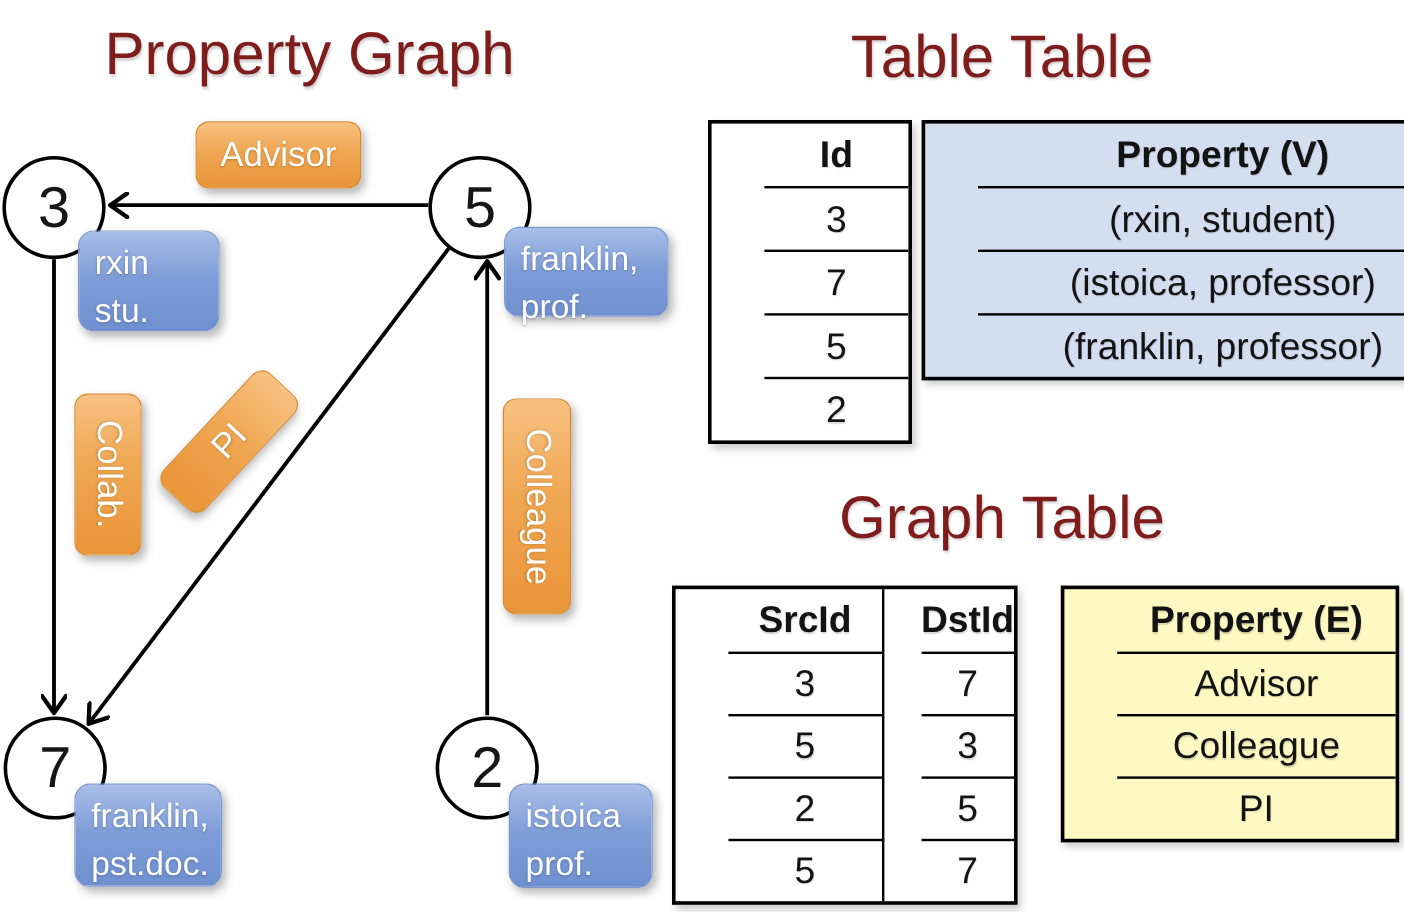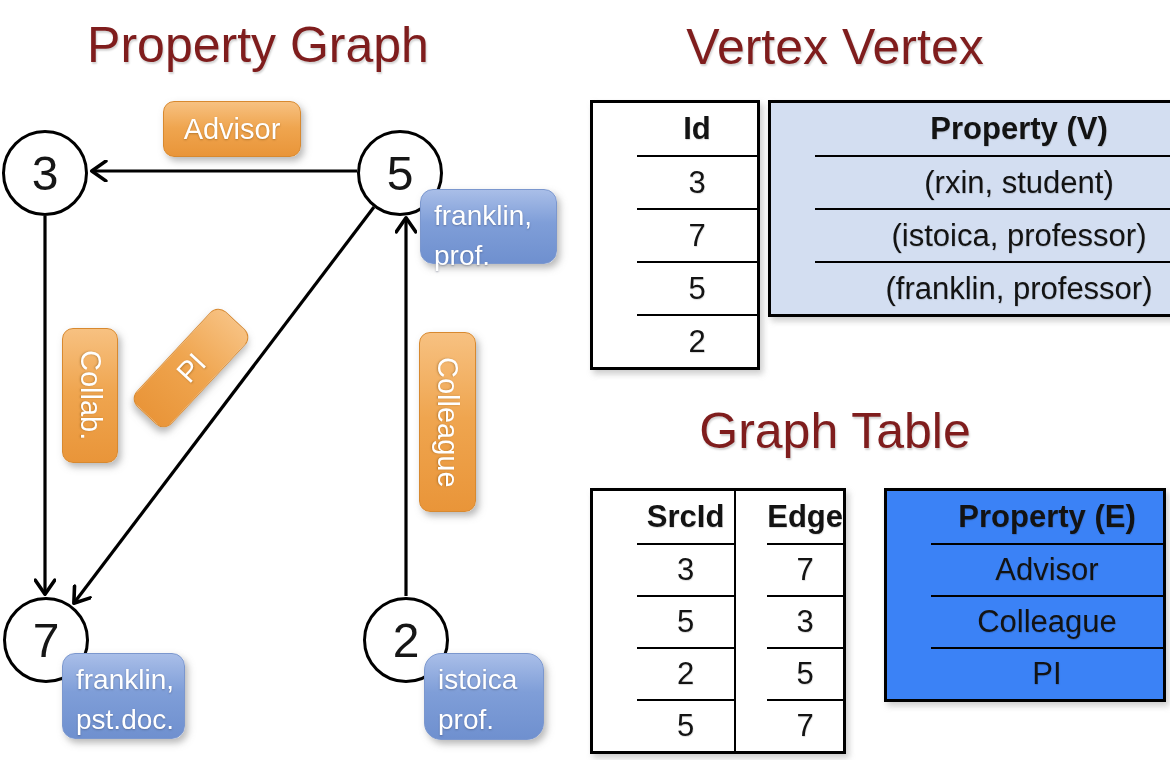--- a/index.html
+++ b/index.html
@@ -119,7 +119,7 @@
     <span>prof.</span>
   </div>
 
-  <div class="big-title" style="left:580px; top:18px; width:510px;">Vertex Vertex</div>
+  <div class="big-title" style="left:580px; top:18px; width:510px;">Table Table</div>
 
   <div class="tcol" style="left:590px; top:100px; width:170px;">
     <div class="cell th">Id</div>

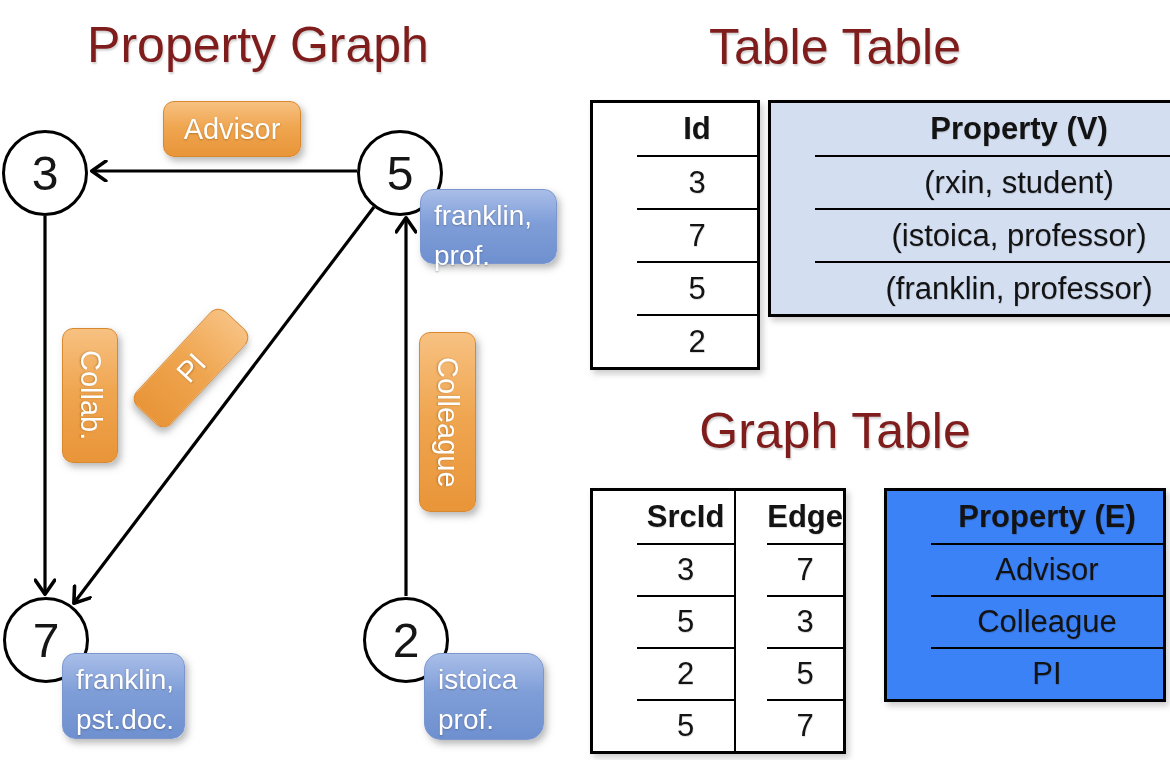--- a/index.html
+++ b/index.html
@@ -106,6 +106,10 @@
     <span class="vtext">Colleague</span>
   </div>
 
+  <div class="vbox" style="left:65px; top:192px; width:118px; height:84px;">
+    <span>rxin</span>
+    <span>stu.</span>
+  </div>
   <div class="vbox" style="left:420px; top:189px; width:137px; height:75px;">
     <span>franklin,</span>
     <span>prof.</span>

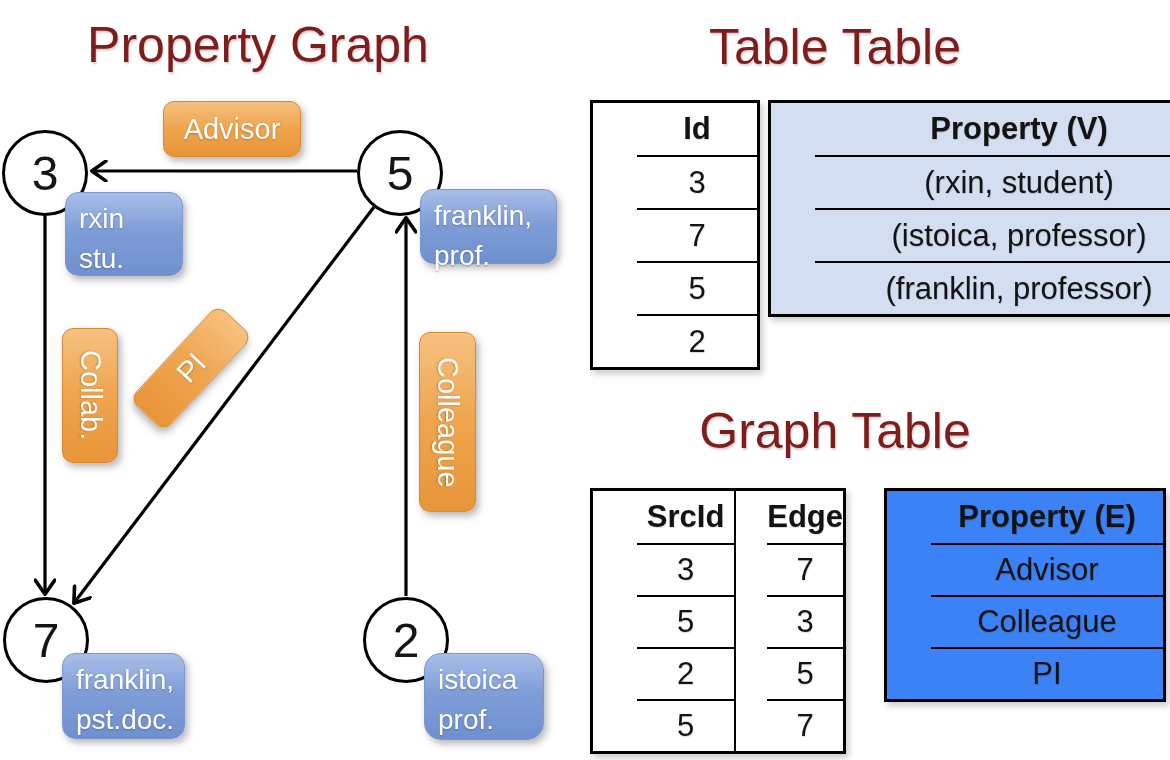--- a/index.html
+++ b/index.html
@@ -141,7 +141,7 @@
 
   <div class="big-title" style="left:580px; top:402px; width:510px;">Graph Table</div>
 
-  <div class="tcol pair edge-cells" style="left:590px; top:488px; width:256px;gap:31px;">
+  <div class="tcol pair edge-cells" style="left:560px; top:488px; width:288px;gap:31px;">
     <div class="subcol" style="width:130px;">
       <div class="cell th">SrcId</div>
       <div class="cell">3</div>

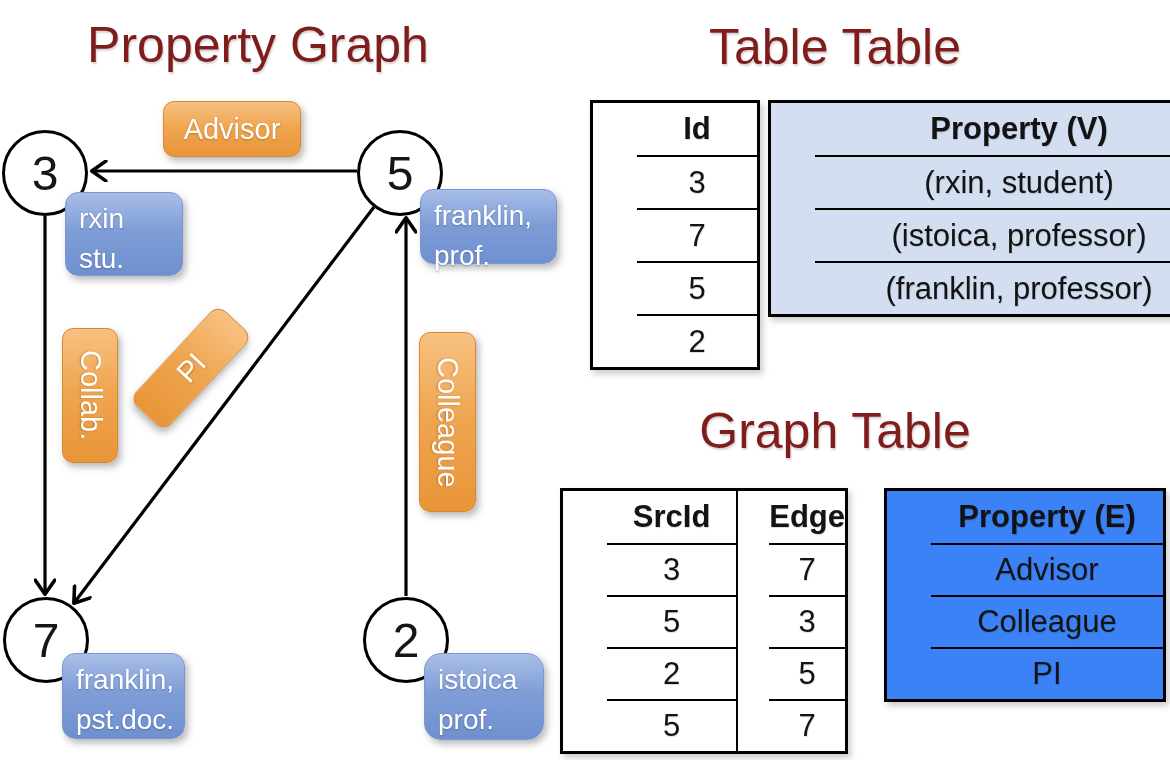--- a/index.html
+++ b/index.html
@@ -150,7 +150,7 @@
       <div class="cell">5</div>
     </div>
     <div class="subcol" style="flex:1;">
-      <div class="cell th">Edge</div>
+      <div class="cell th">DstId</div>
       <div class="cell">7</div>
       <div class="cell">3</div>
       <div class="cell">5</div>

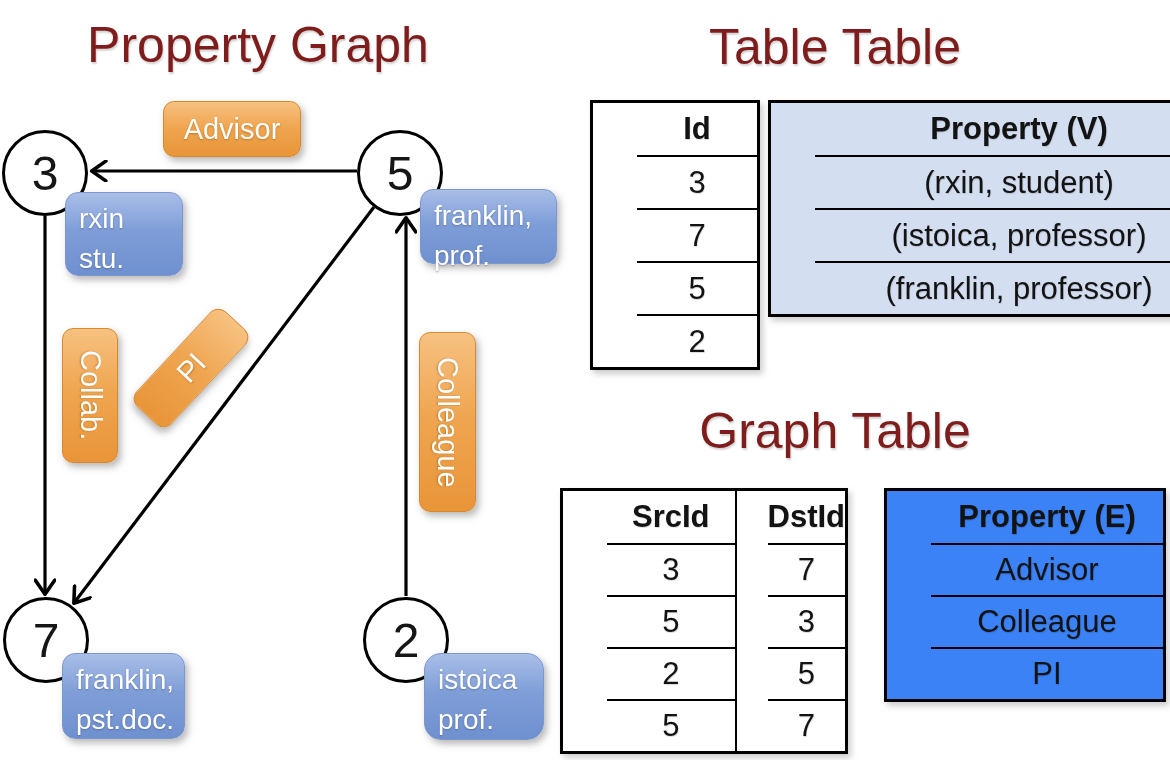--- a/index.html
+++ b/index.html
@@ -47,7 +47,7 @@
     background:#fff; box-shadow:3px 4px 6px rgba(130,130,130,0.4);padding-left:44px;
   }
   .tcol.fill-blue { background:#d3def1; }
-  .tcol.fill-tan  { background:#3b82f6; }
+  .tcol.fill-tan  { background:#fef9c3; }
   .cell {
     height:51px; display:flex; align-items:center; justify-content:center;
     font-size:31px; color:#131313; border-top:2.5px solid #000;

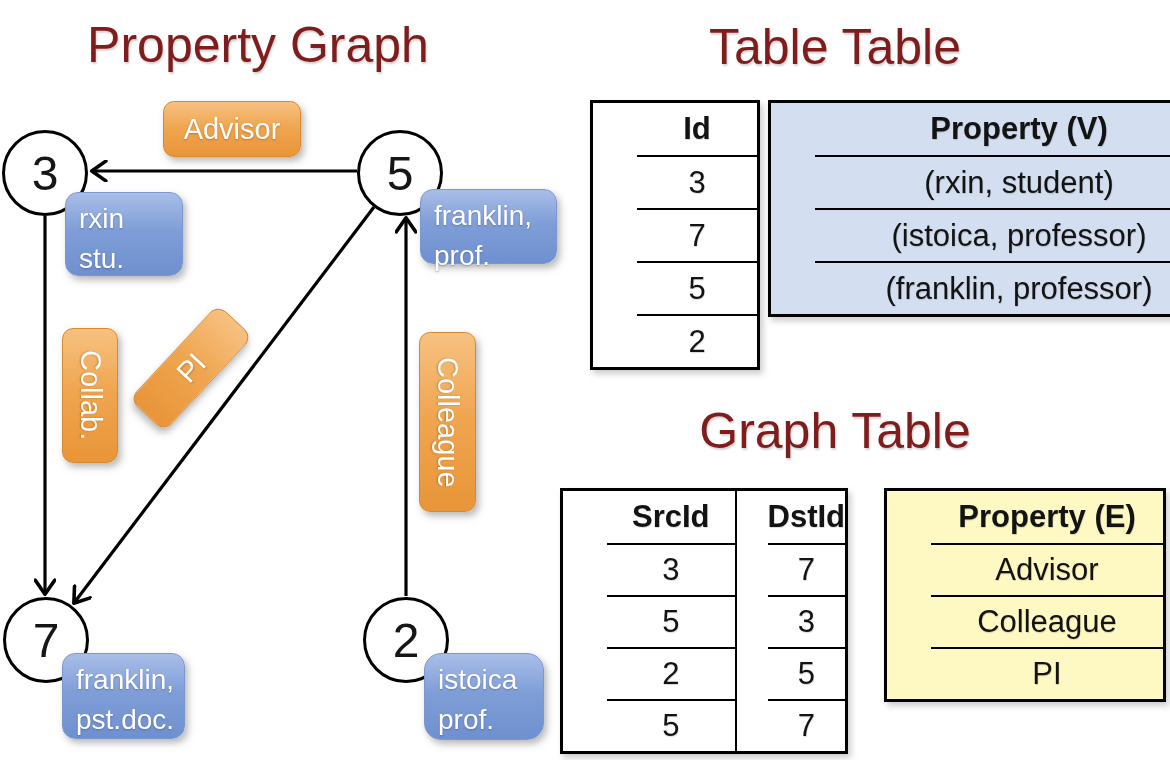--- a/index.html
+++ b/index.html
@@ -118,7 +118,7 @@
     <span>franklin,</span>
     <span>pst.doc.</span>
   </div>
-  <div class="vbox" style="left:424px; top:653px; width:120px; height:87px;border-radius:17px;">
+  <div class="vbox" style="left:424px; top:653px; width:120px; height:87px;">
     <span>istoica</span>
     <span>prof.</span>
   </div>

